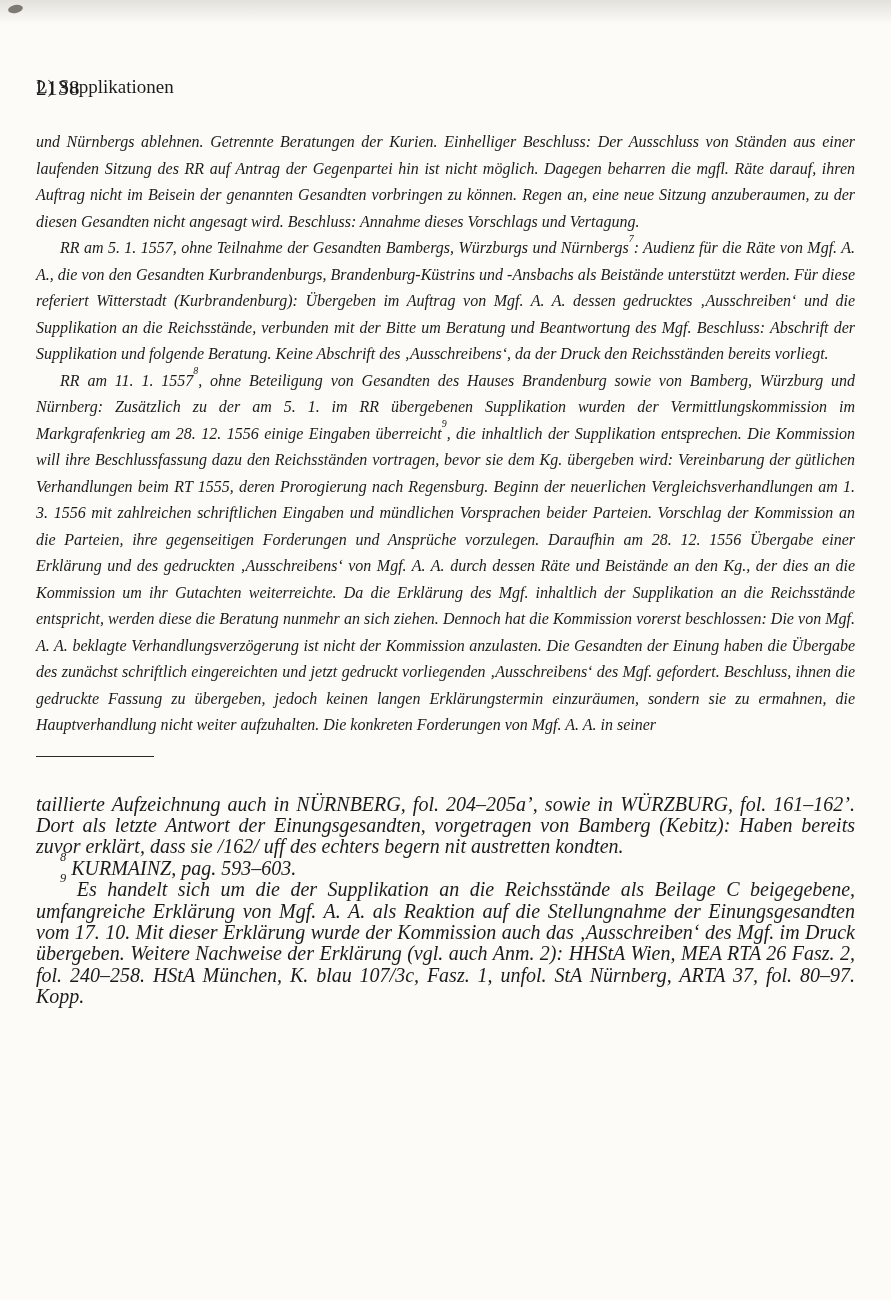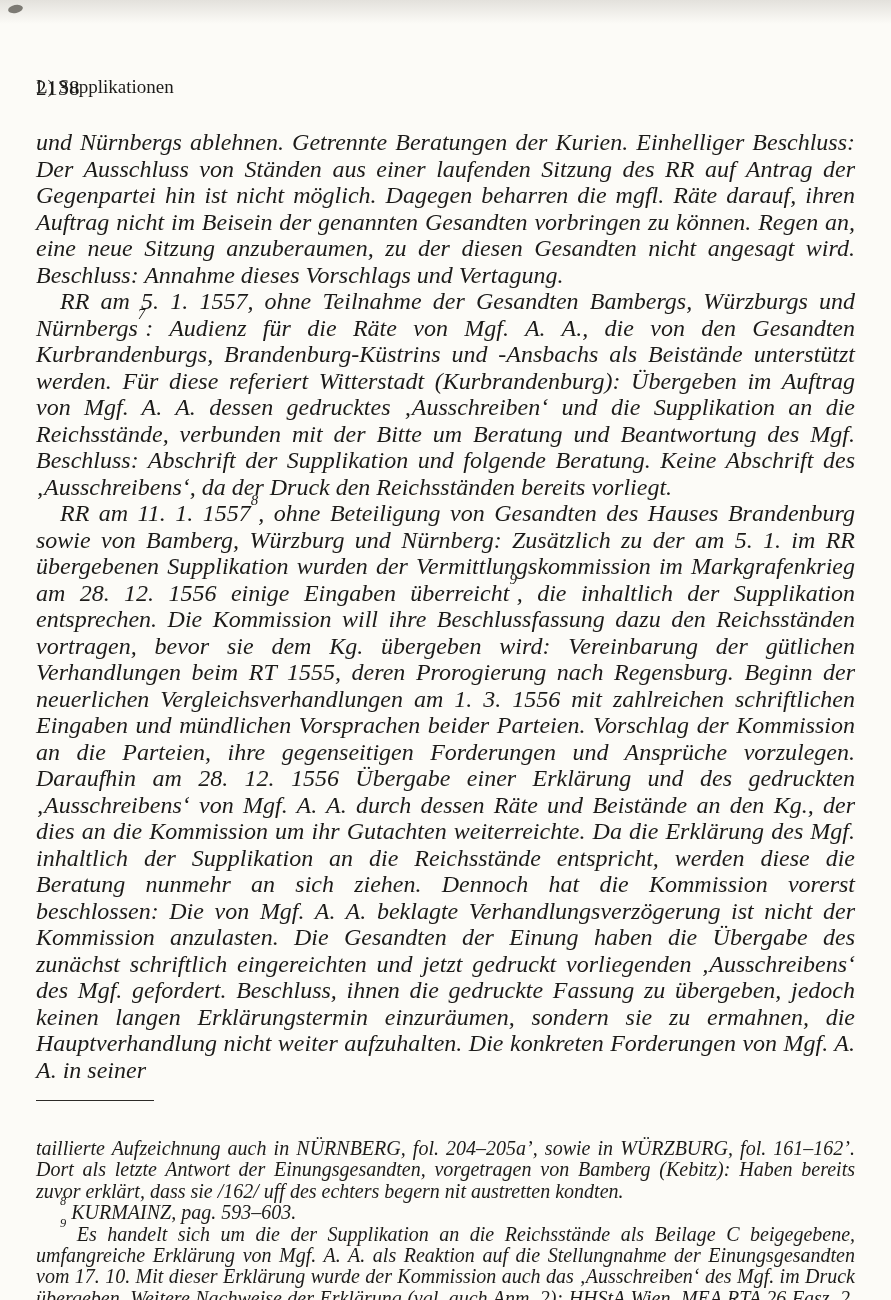--- a/index.html
+++ b/index.html
@@ -53,7 +53,7 @@
   .body-text {
     margin-top: 25px;
     font-style: italic;
-    font-size: 24px;
+    font-size: 16px;
     line-height: 26.5px;
     text-align: justify;
   }

